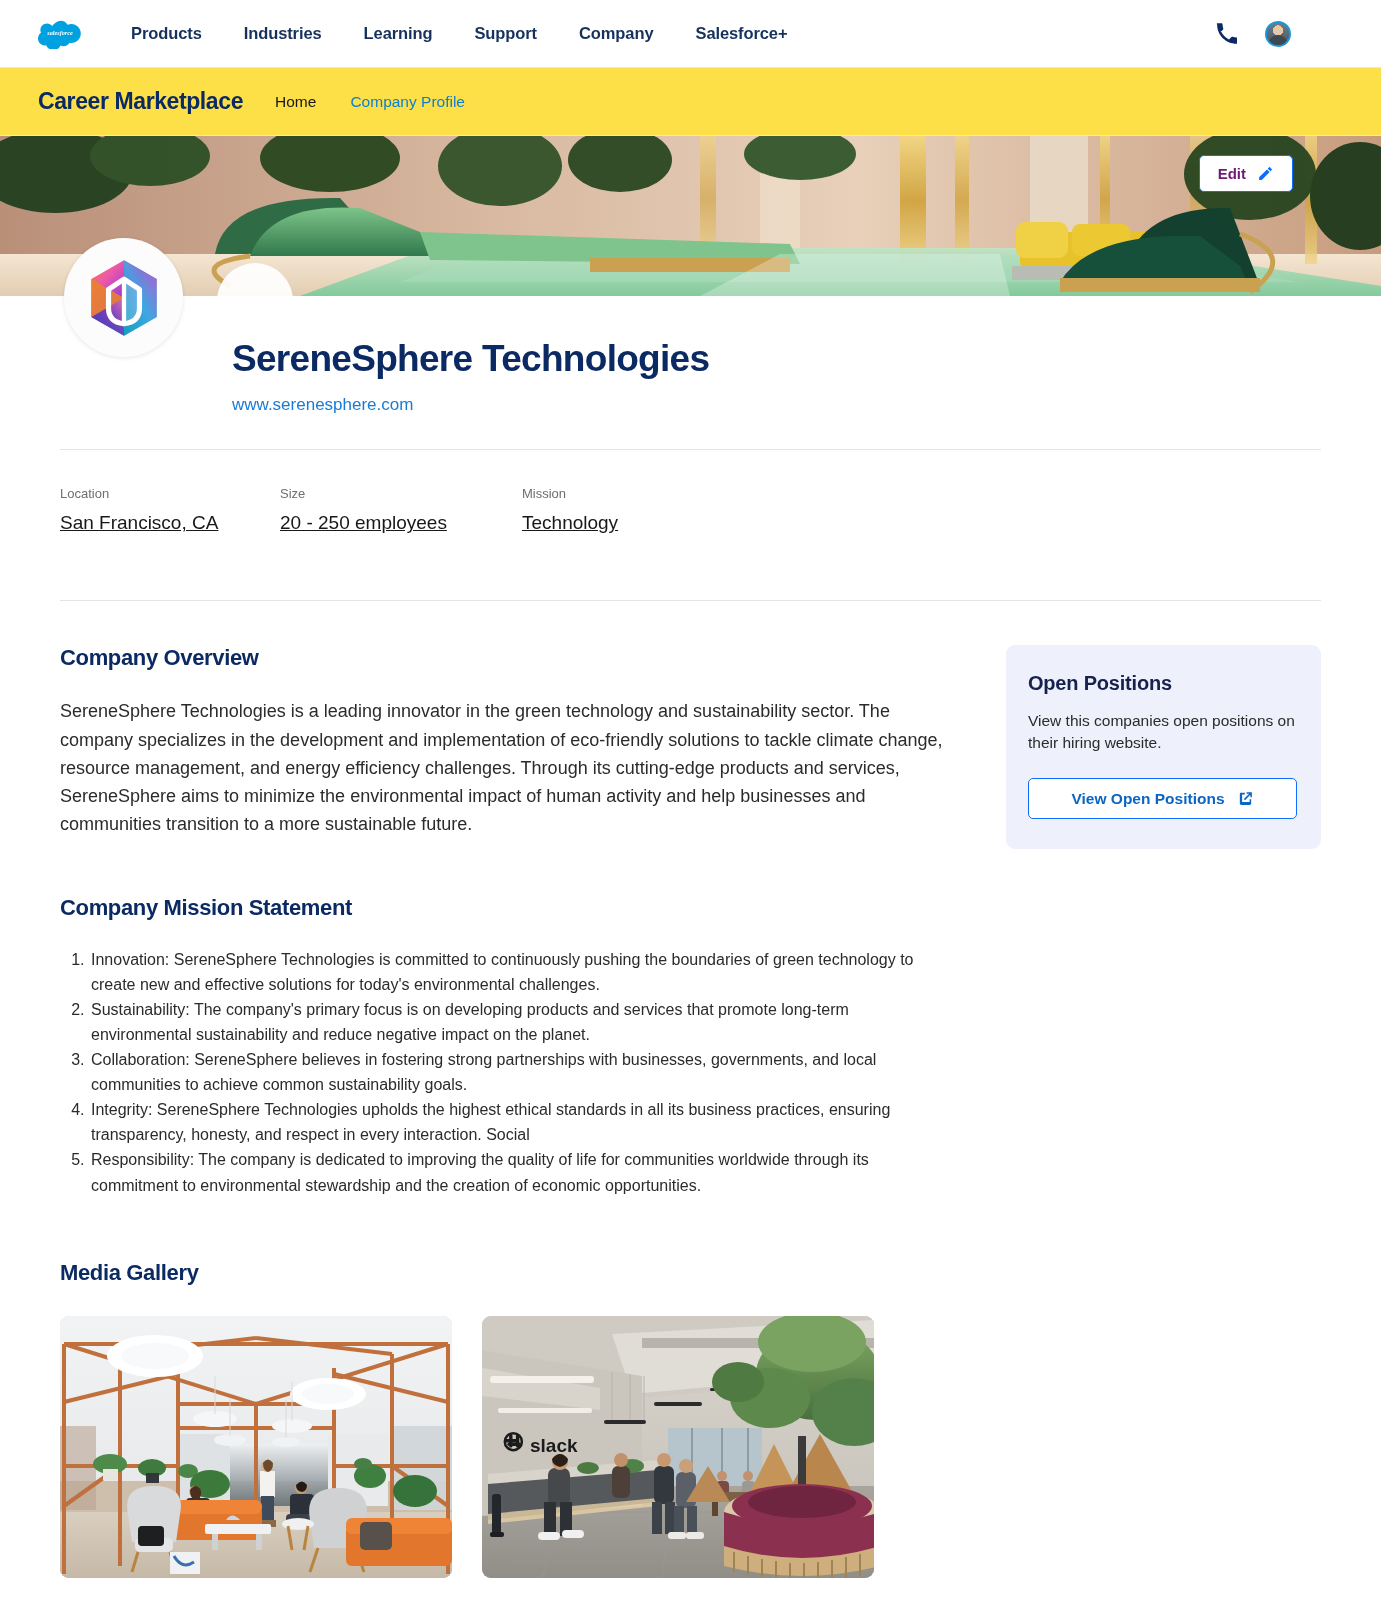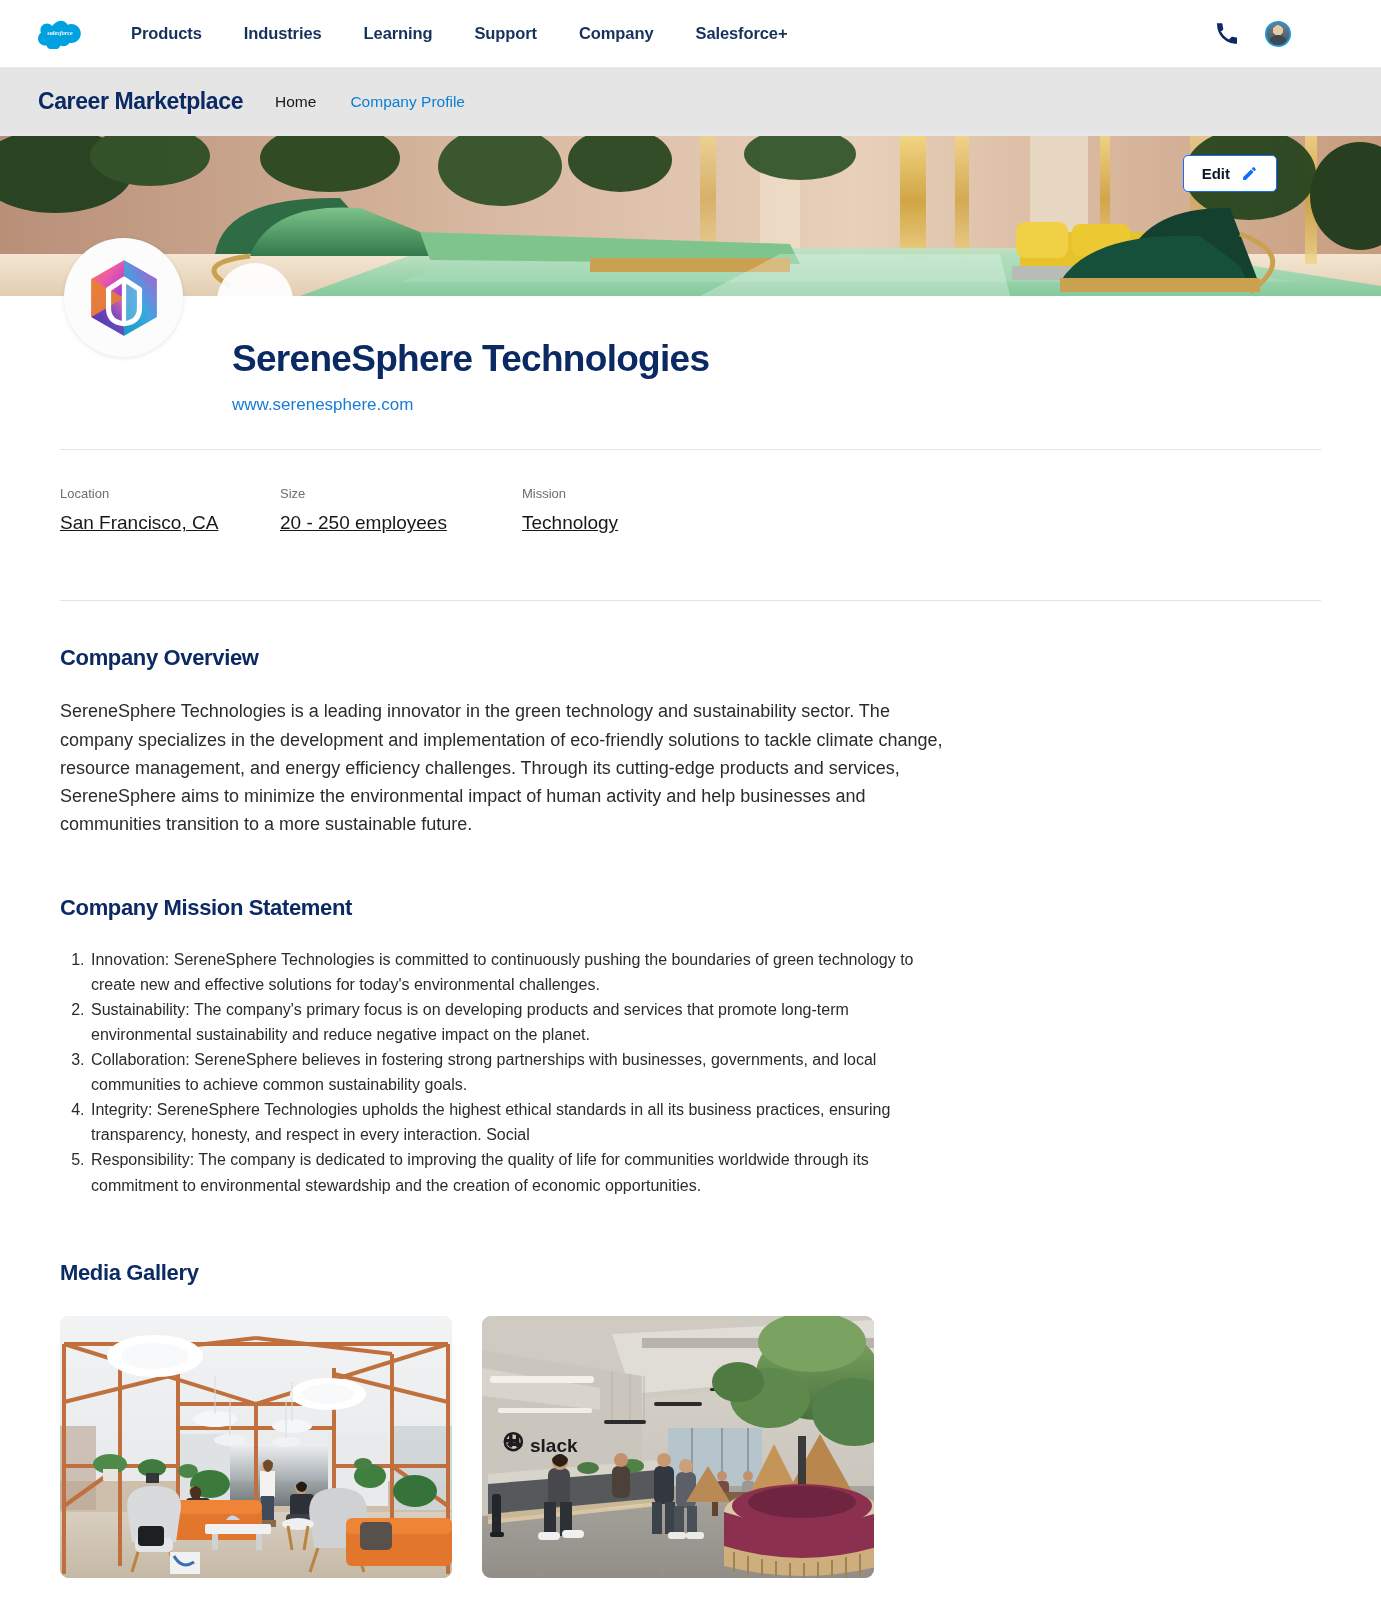--- a/index.html
+++ b/index.html
@@ -71,7 +71,7 @@
   
   .cm-bar {
     height: 68px;
-    background: #e5e5e5;
+    background: #fde047;
     border-bottom: 1px solid #e8e8ea;
     display: flex;
     align-items: center;

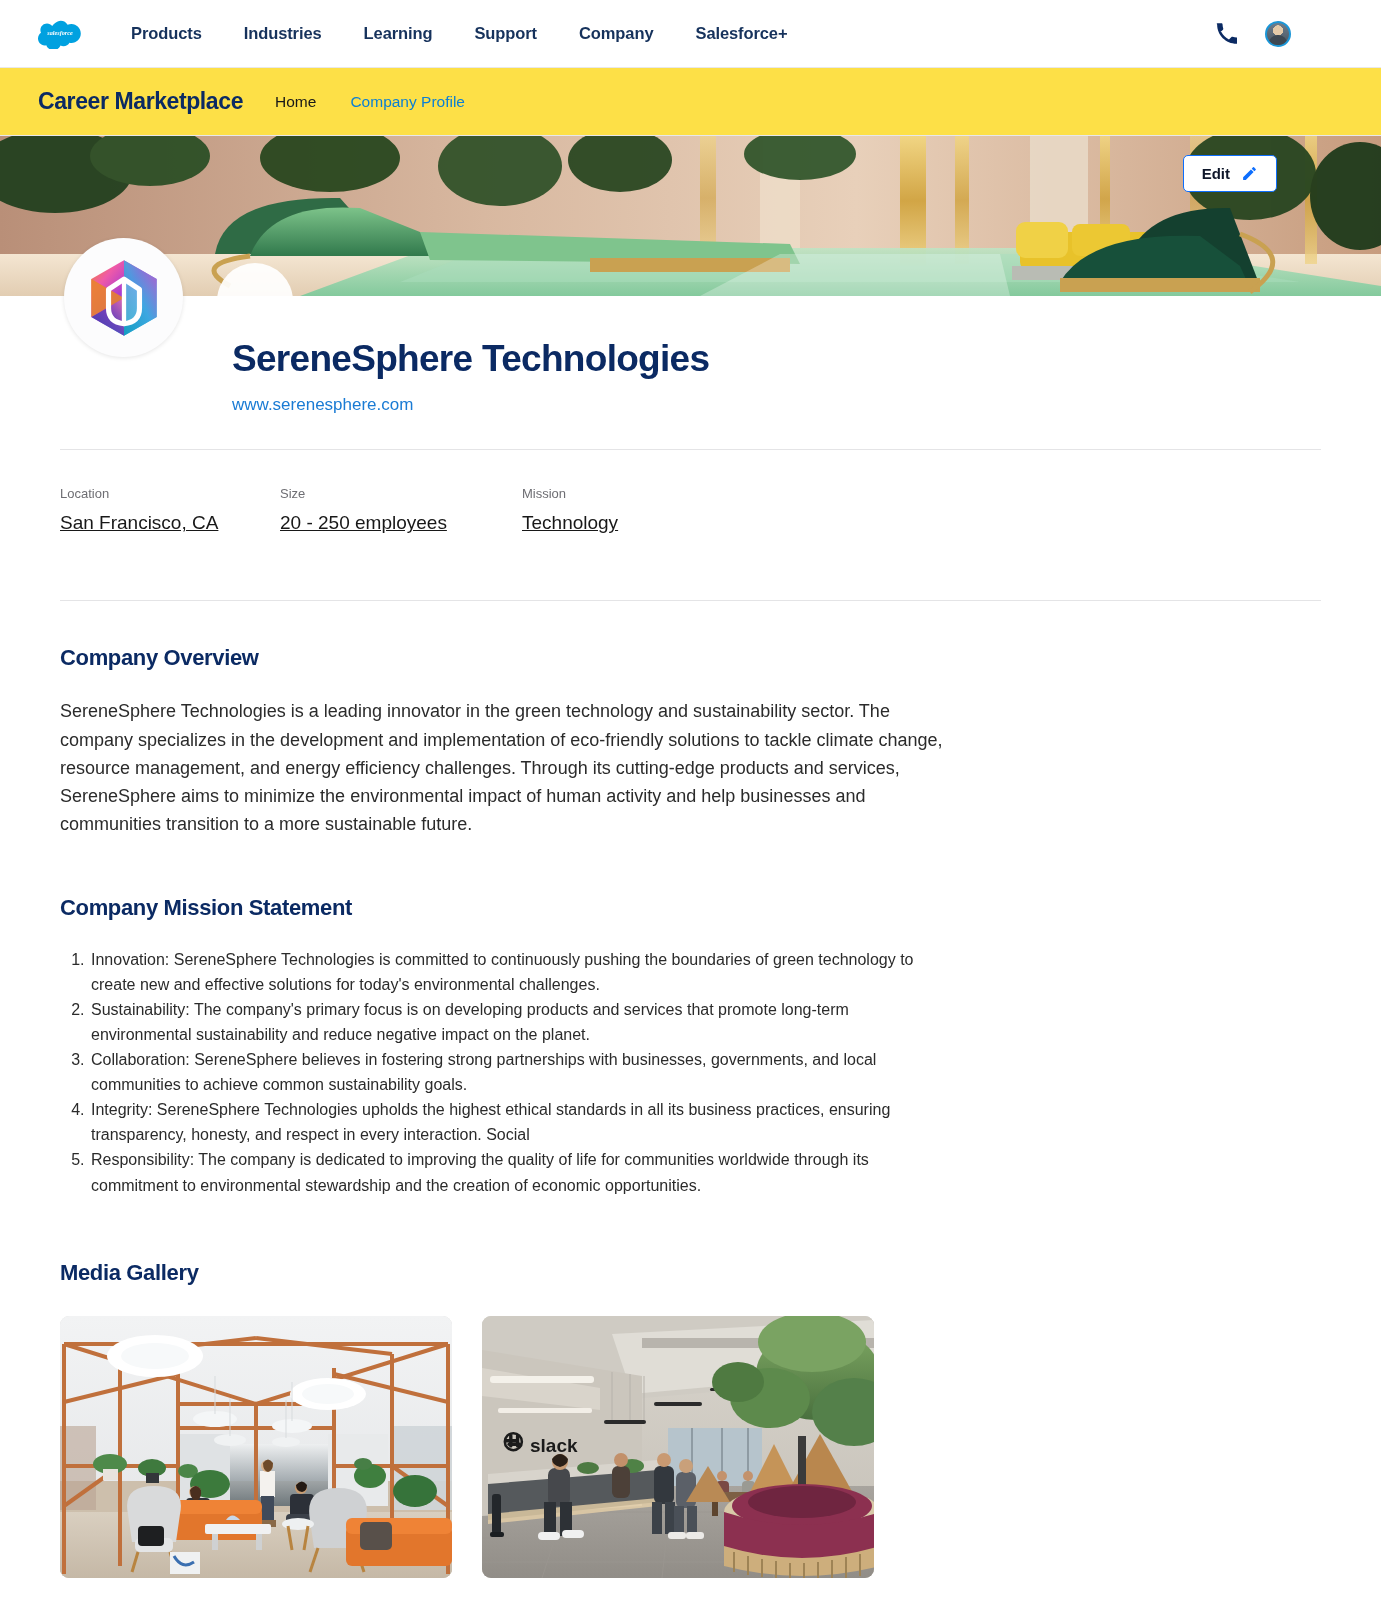--- a/index.html
+++ b/index.html
@@ -104,7 +104,7 @@
 
   .edit-btn {
     position: absolute;
-    right: 104px;
+    right: 88px;
     top: 19px;
     background: #ffffff;
     border: 1px solid #0d6efd;
@@ -116,7 +116,7 @@
     gap: 11px;
     font-size: 15px;
     font-weight: 600;
-    color: #0f172a;
+    color: #701a75;
     cursor: pointer;
     z-index: 4;
   }

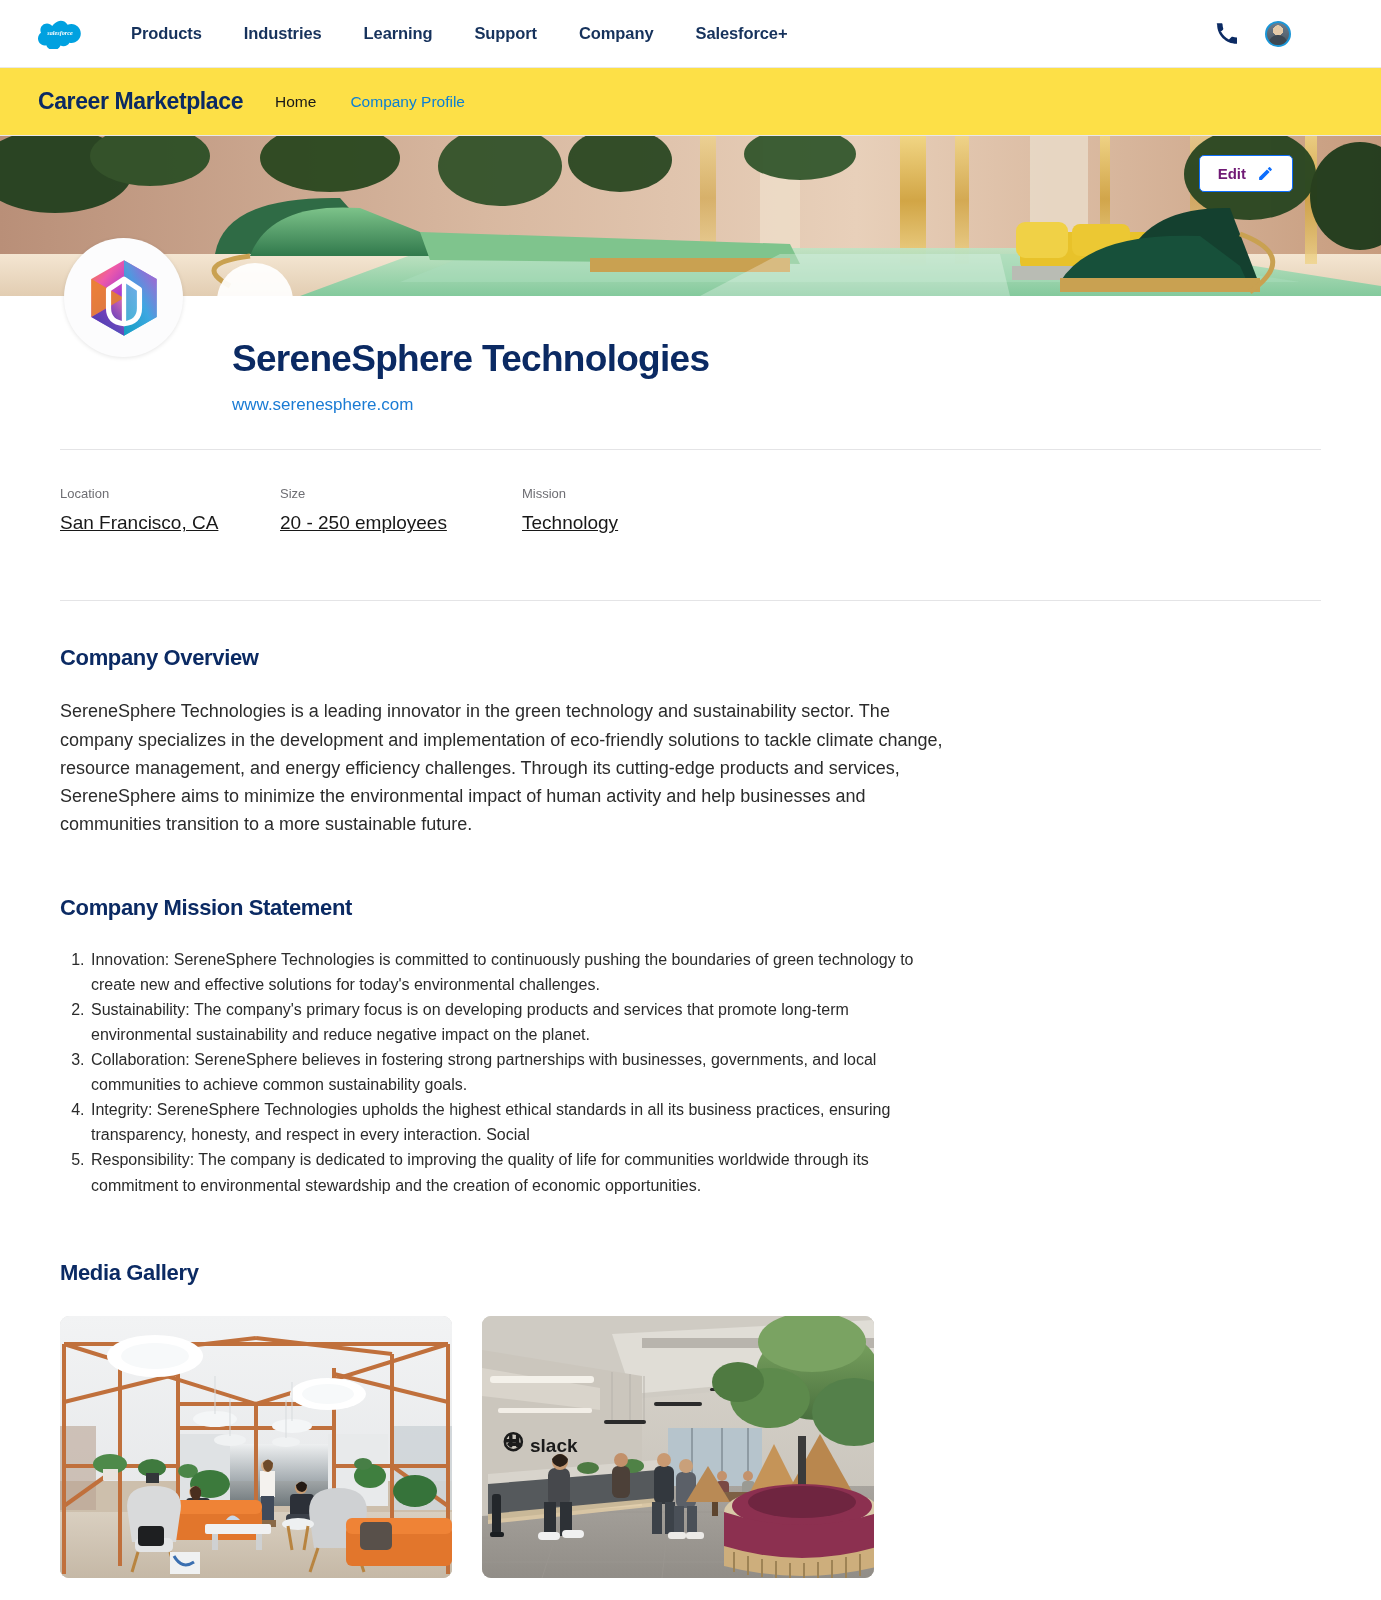--- a/index.html
+++ b/index.html
@@ -457,6 +457,19 @@
     </div>
   </div>
 
+  <div class="col-side">
+    <div class="open-card">
+      <div class="open-card-h">Open Positions</div>
+      <div class="open-card-p">View this companies open positions on their hiring website.</div>
+      <div class="open-btn">
+        <span>View Open Positions</span>
+        <svg width="17" height="17" viewBox="0 0 24 24">
+          <path d="M5 4h6v2.2H7.2v10.6h10.6V13H20v6a2 2 0 01-2 2H6a2 2 0 01-2-2V6a2 2 0 011-2z" fill="#0a66c2"></path>
+          <path d="M13.6 3h7.4v7.4h-2.2V6.8l-7.5 7.5-1.6-1.6 7.5-7.5h-3.6V3z" fill="#0a66c2"></path>
+        </svg>
+      </div>
+    </div>
+  </div>
 </div>
 
 <div class="gallery-block">

